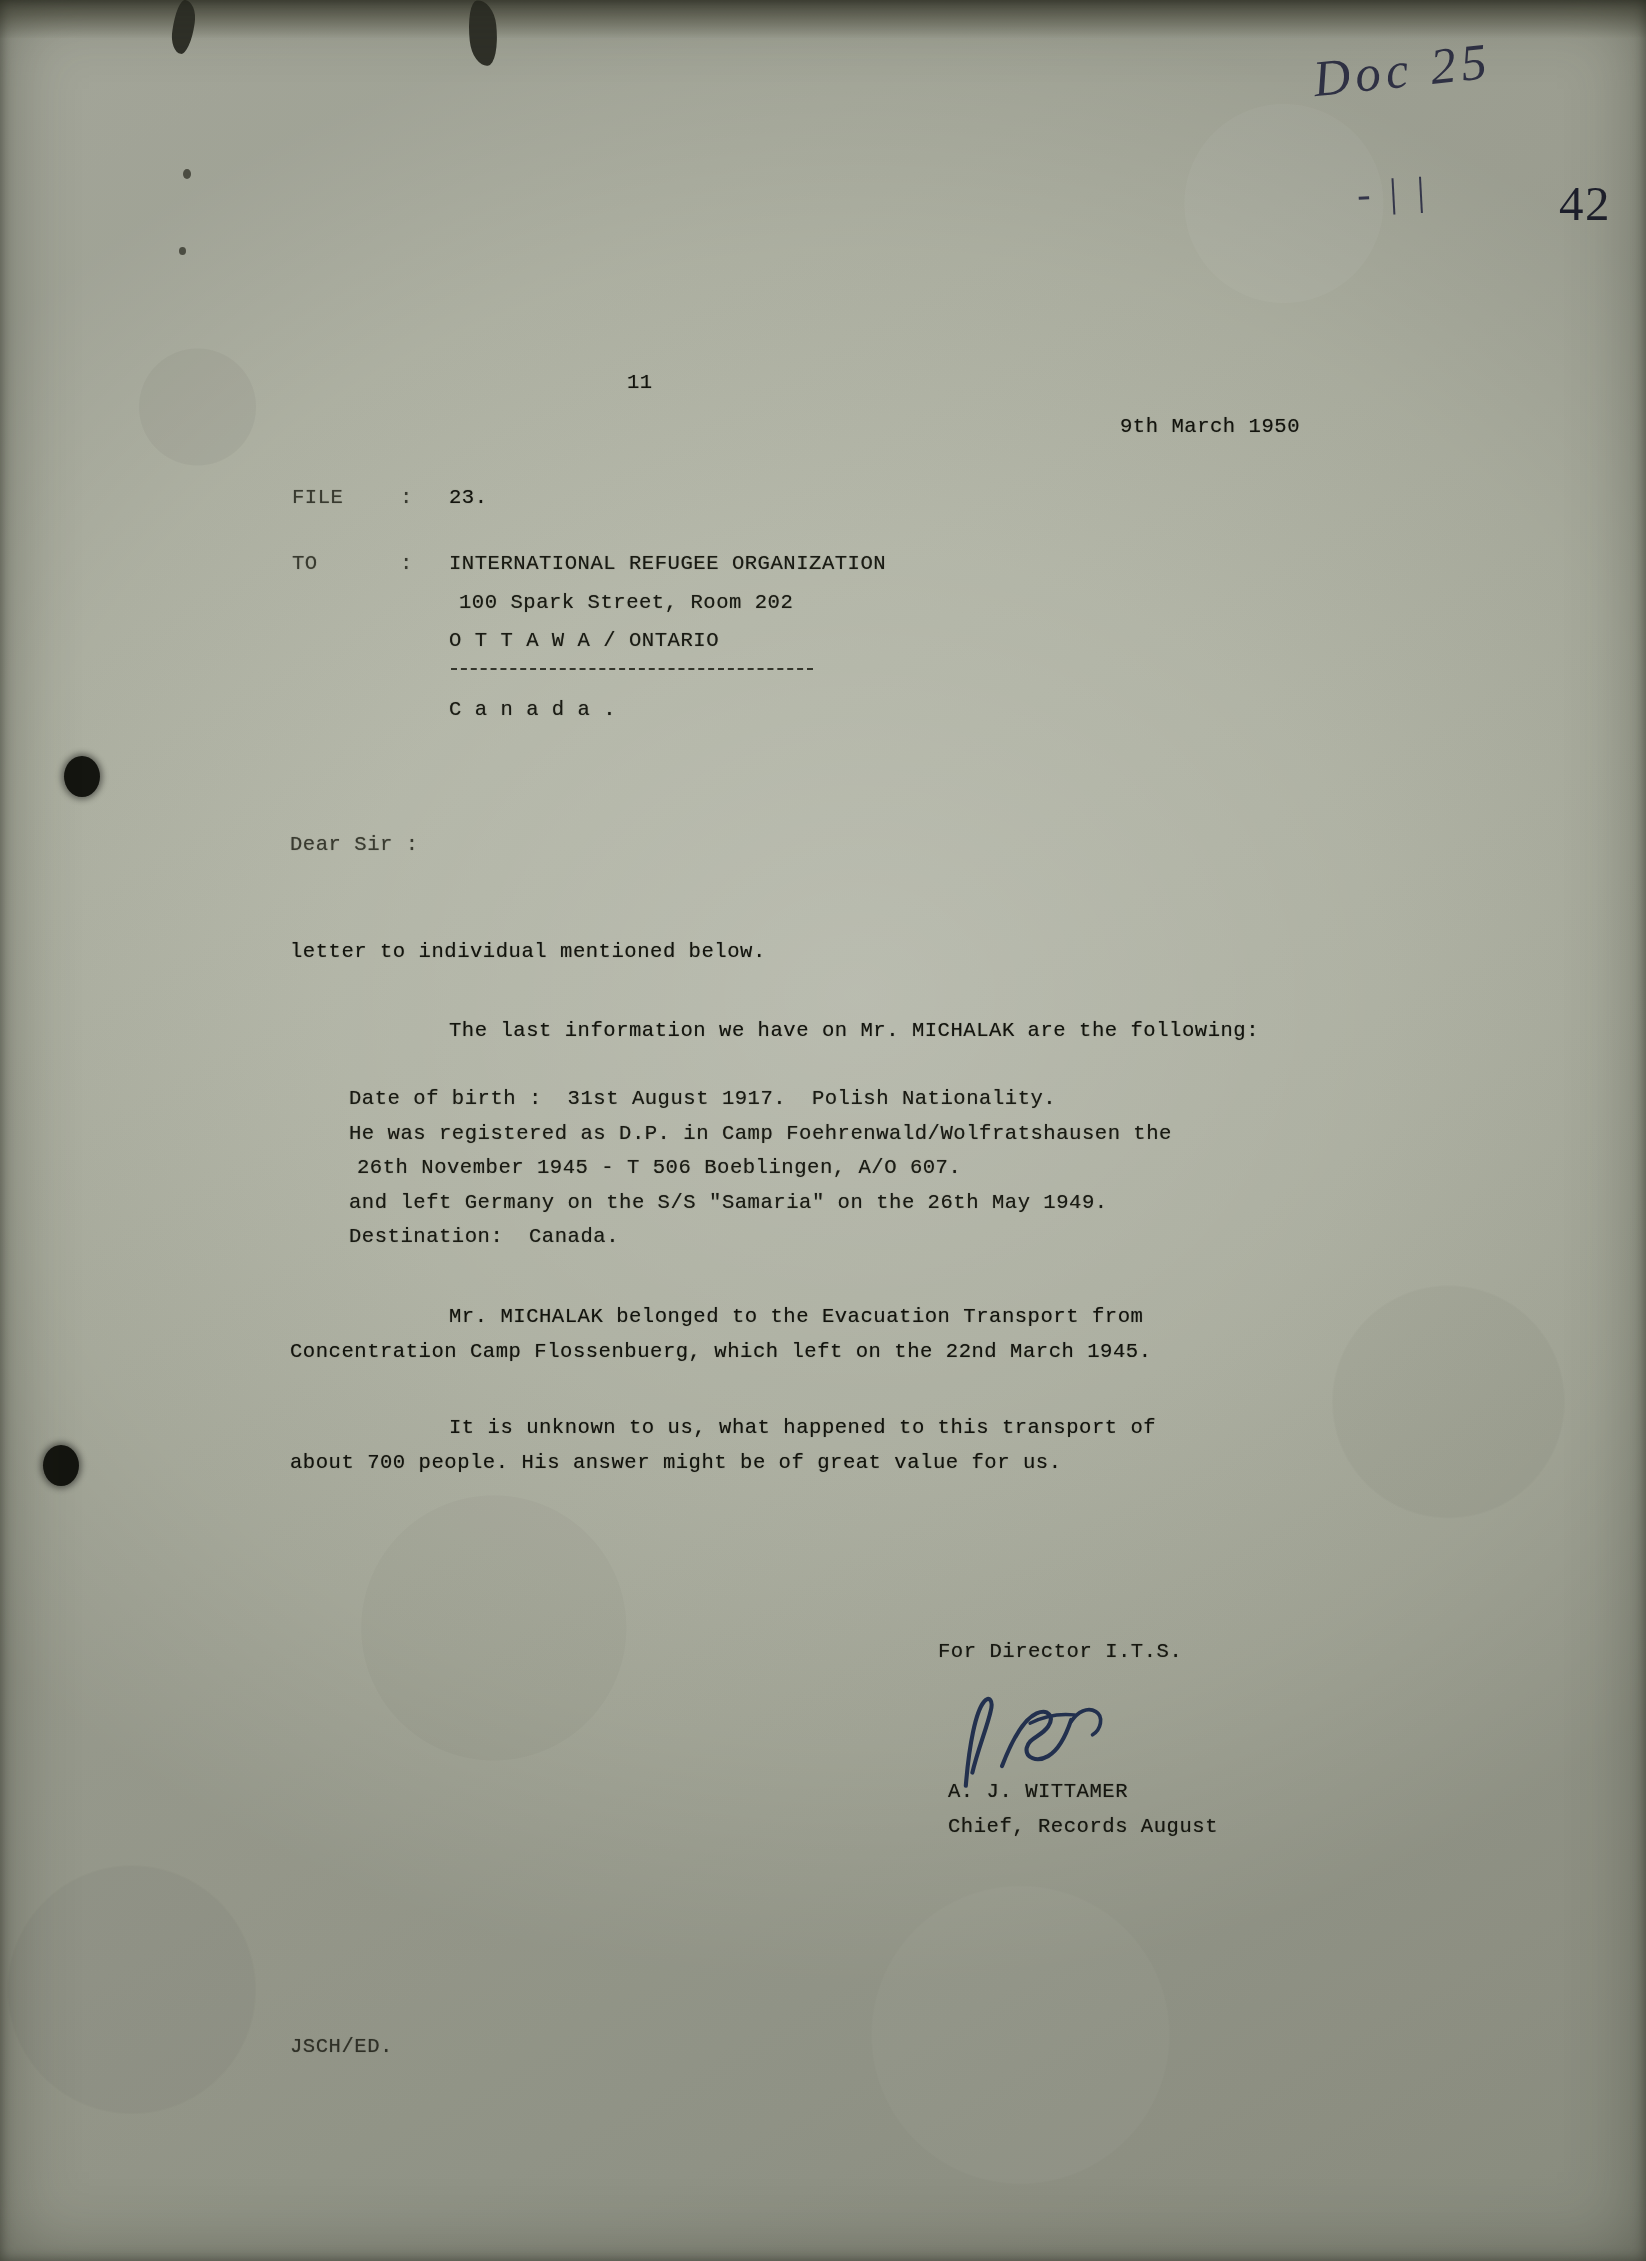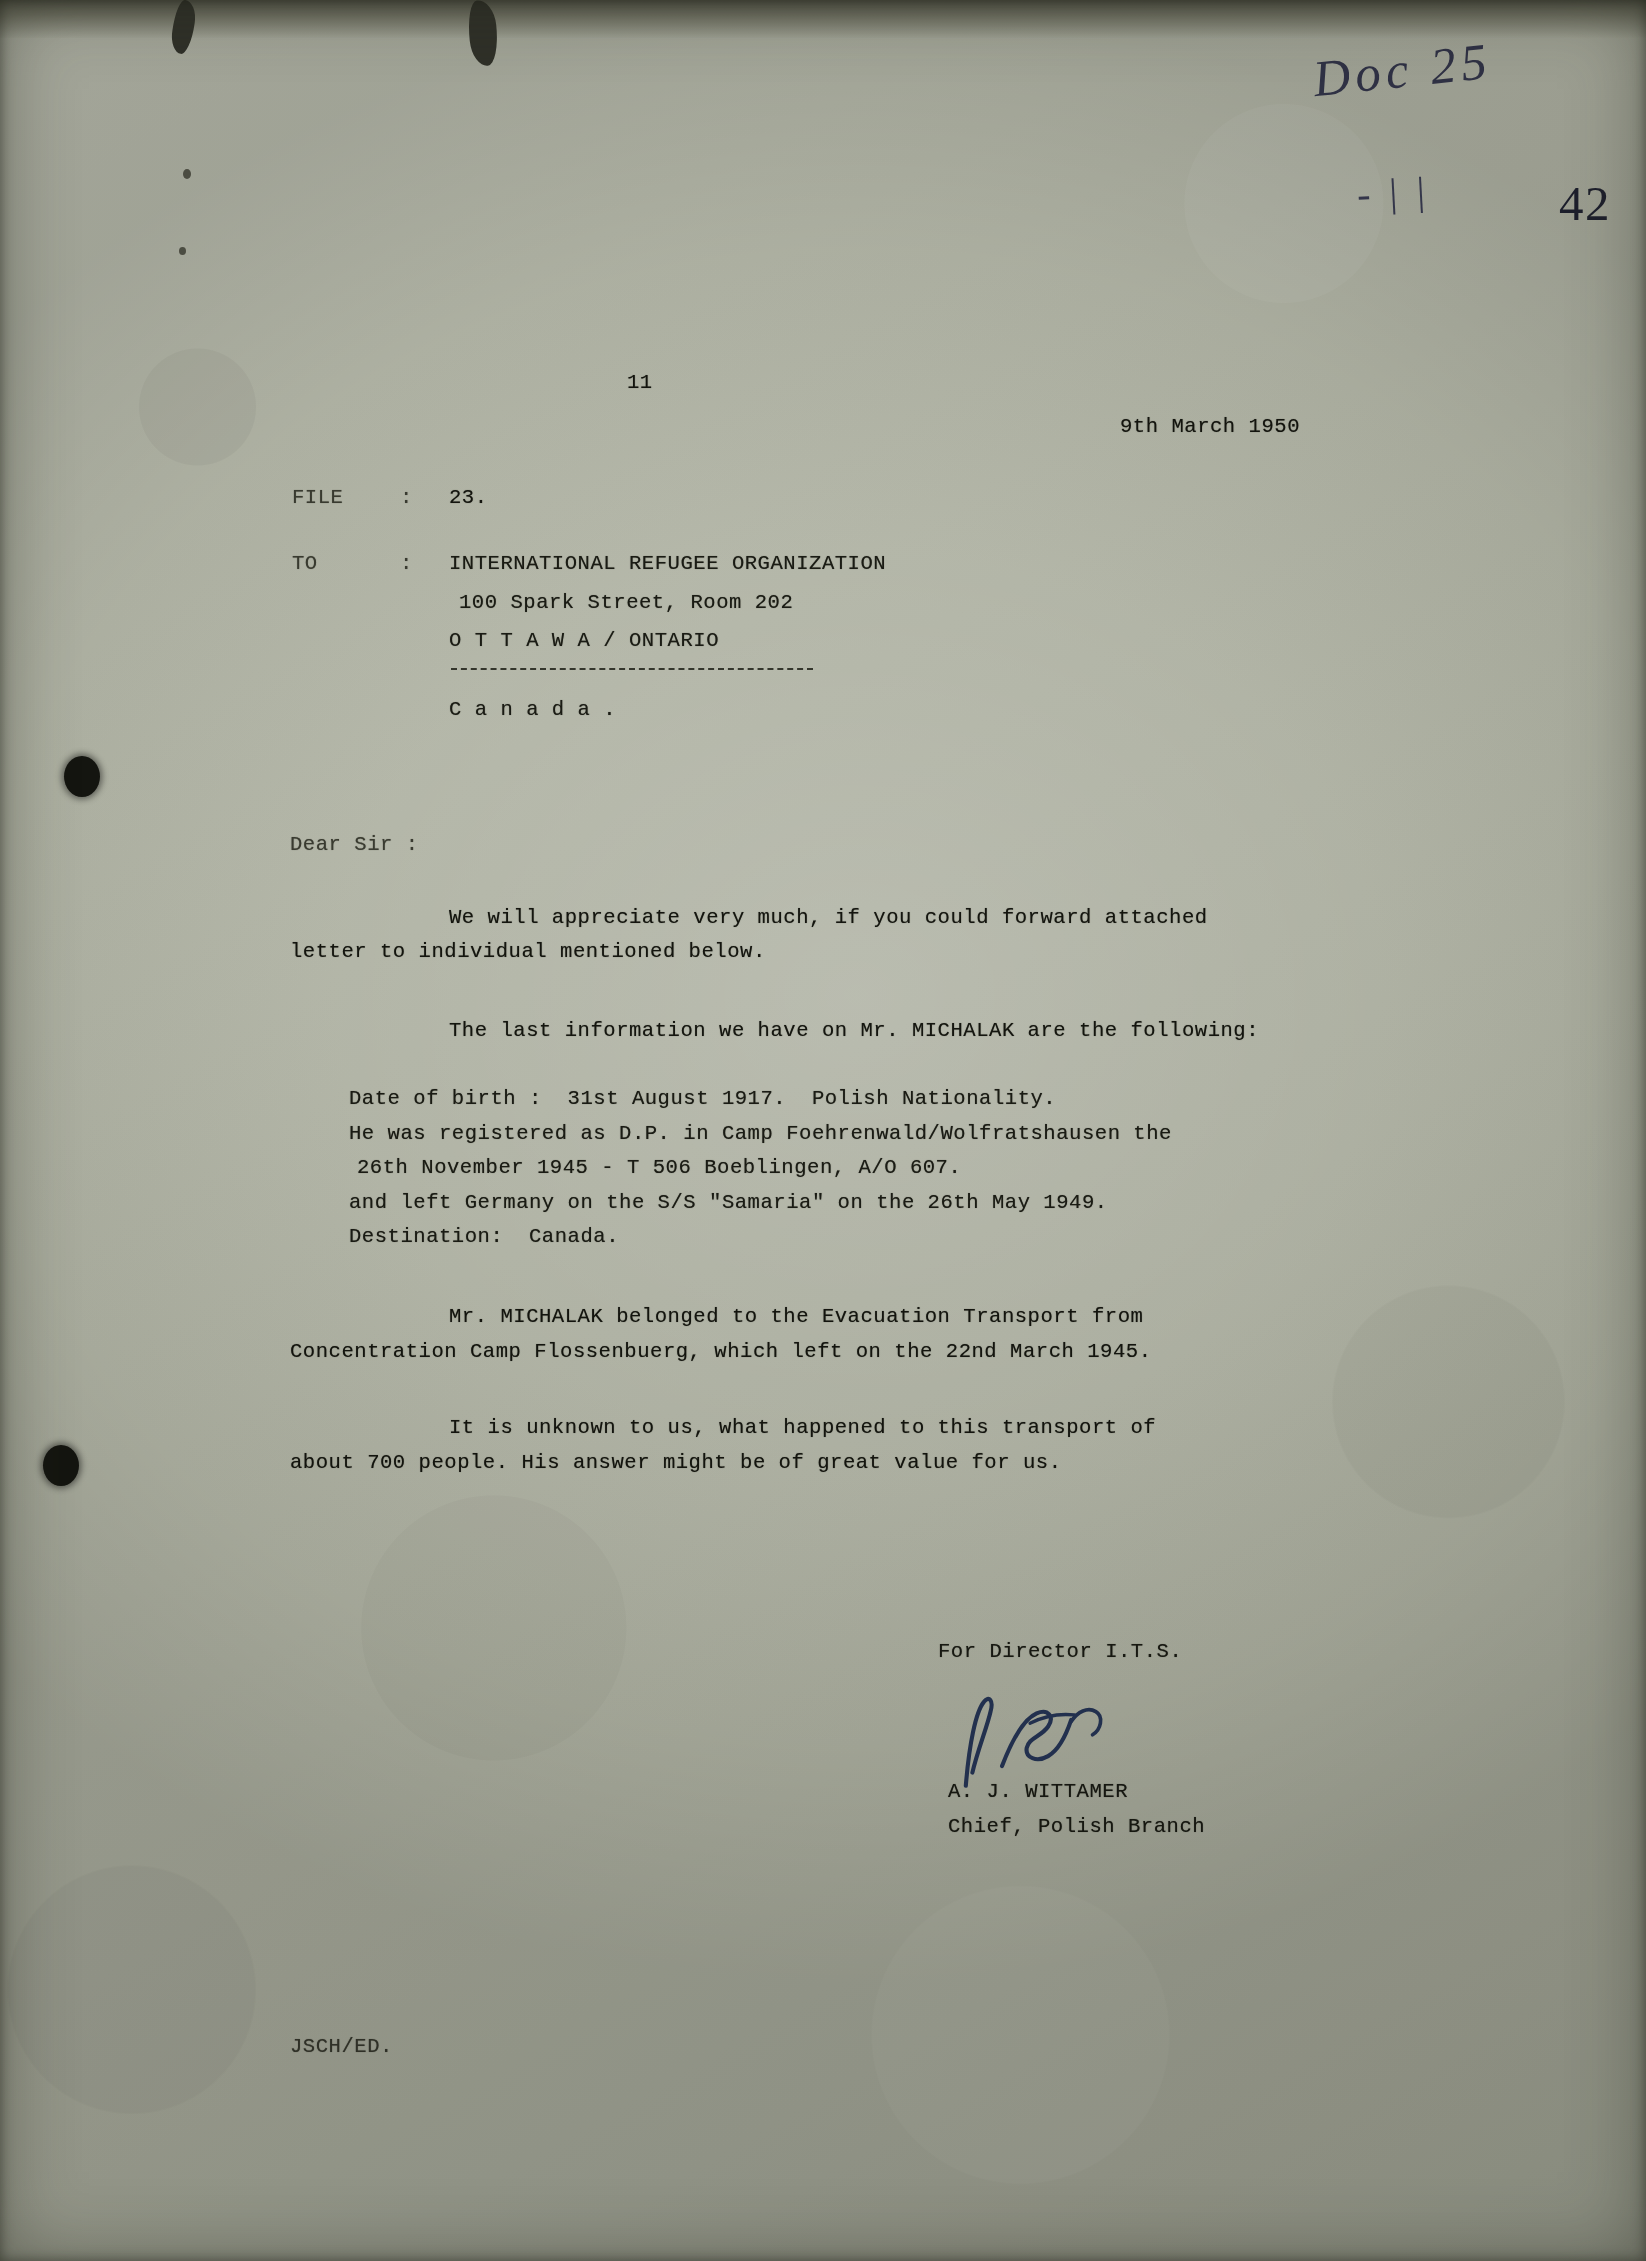--- a/index.html
+++ b/index.html
@@ -191,7 +191,6 @@
 
     <div class="tx faded" style="left:290px; top:831px;">Dear Sir :</div>
 
-    <div class="tx strong" style="left:449px; top:904px;">We will appreciate very much, if you could forward attached</div>
     <div class="tx strong" style="left:290px; top:938px;">letter to individual mentioned below.</div>
 
     <div class="tx strong" style="left:449px; top:1017px;">The last information we have on Mr. MICHALAK are the following:</div>

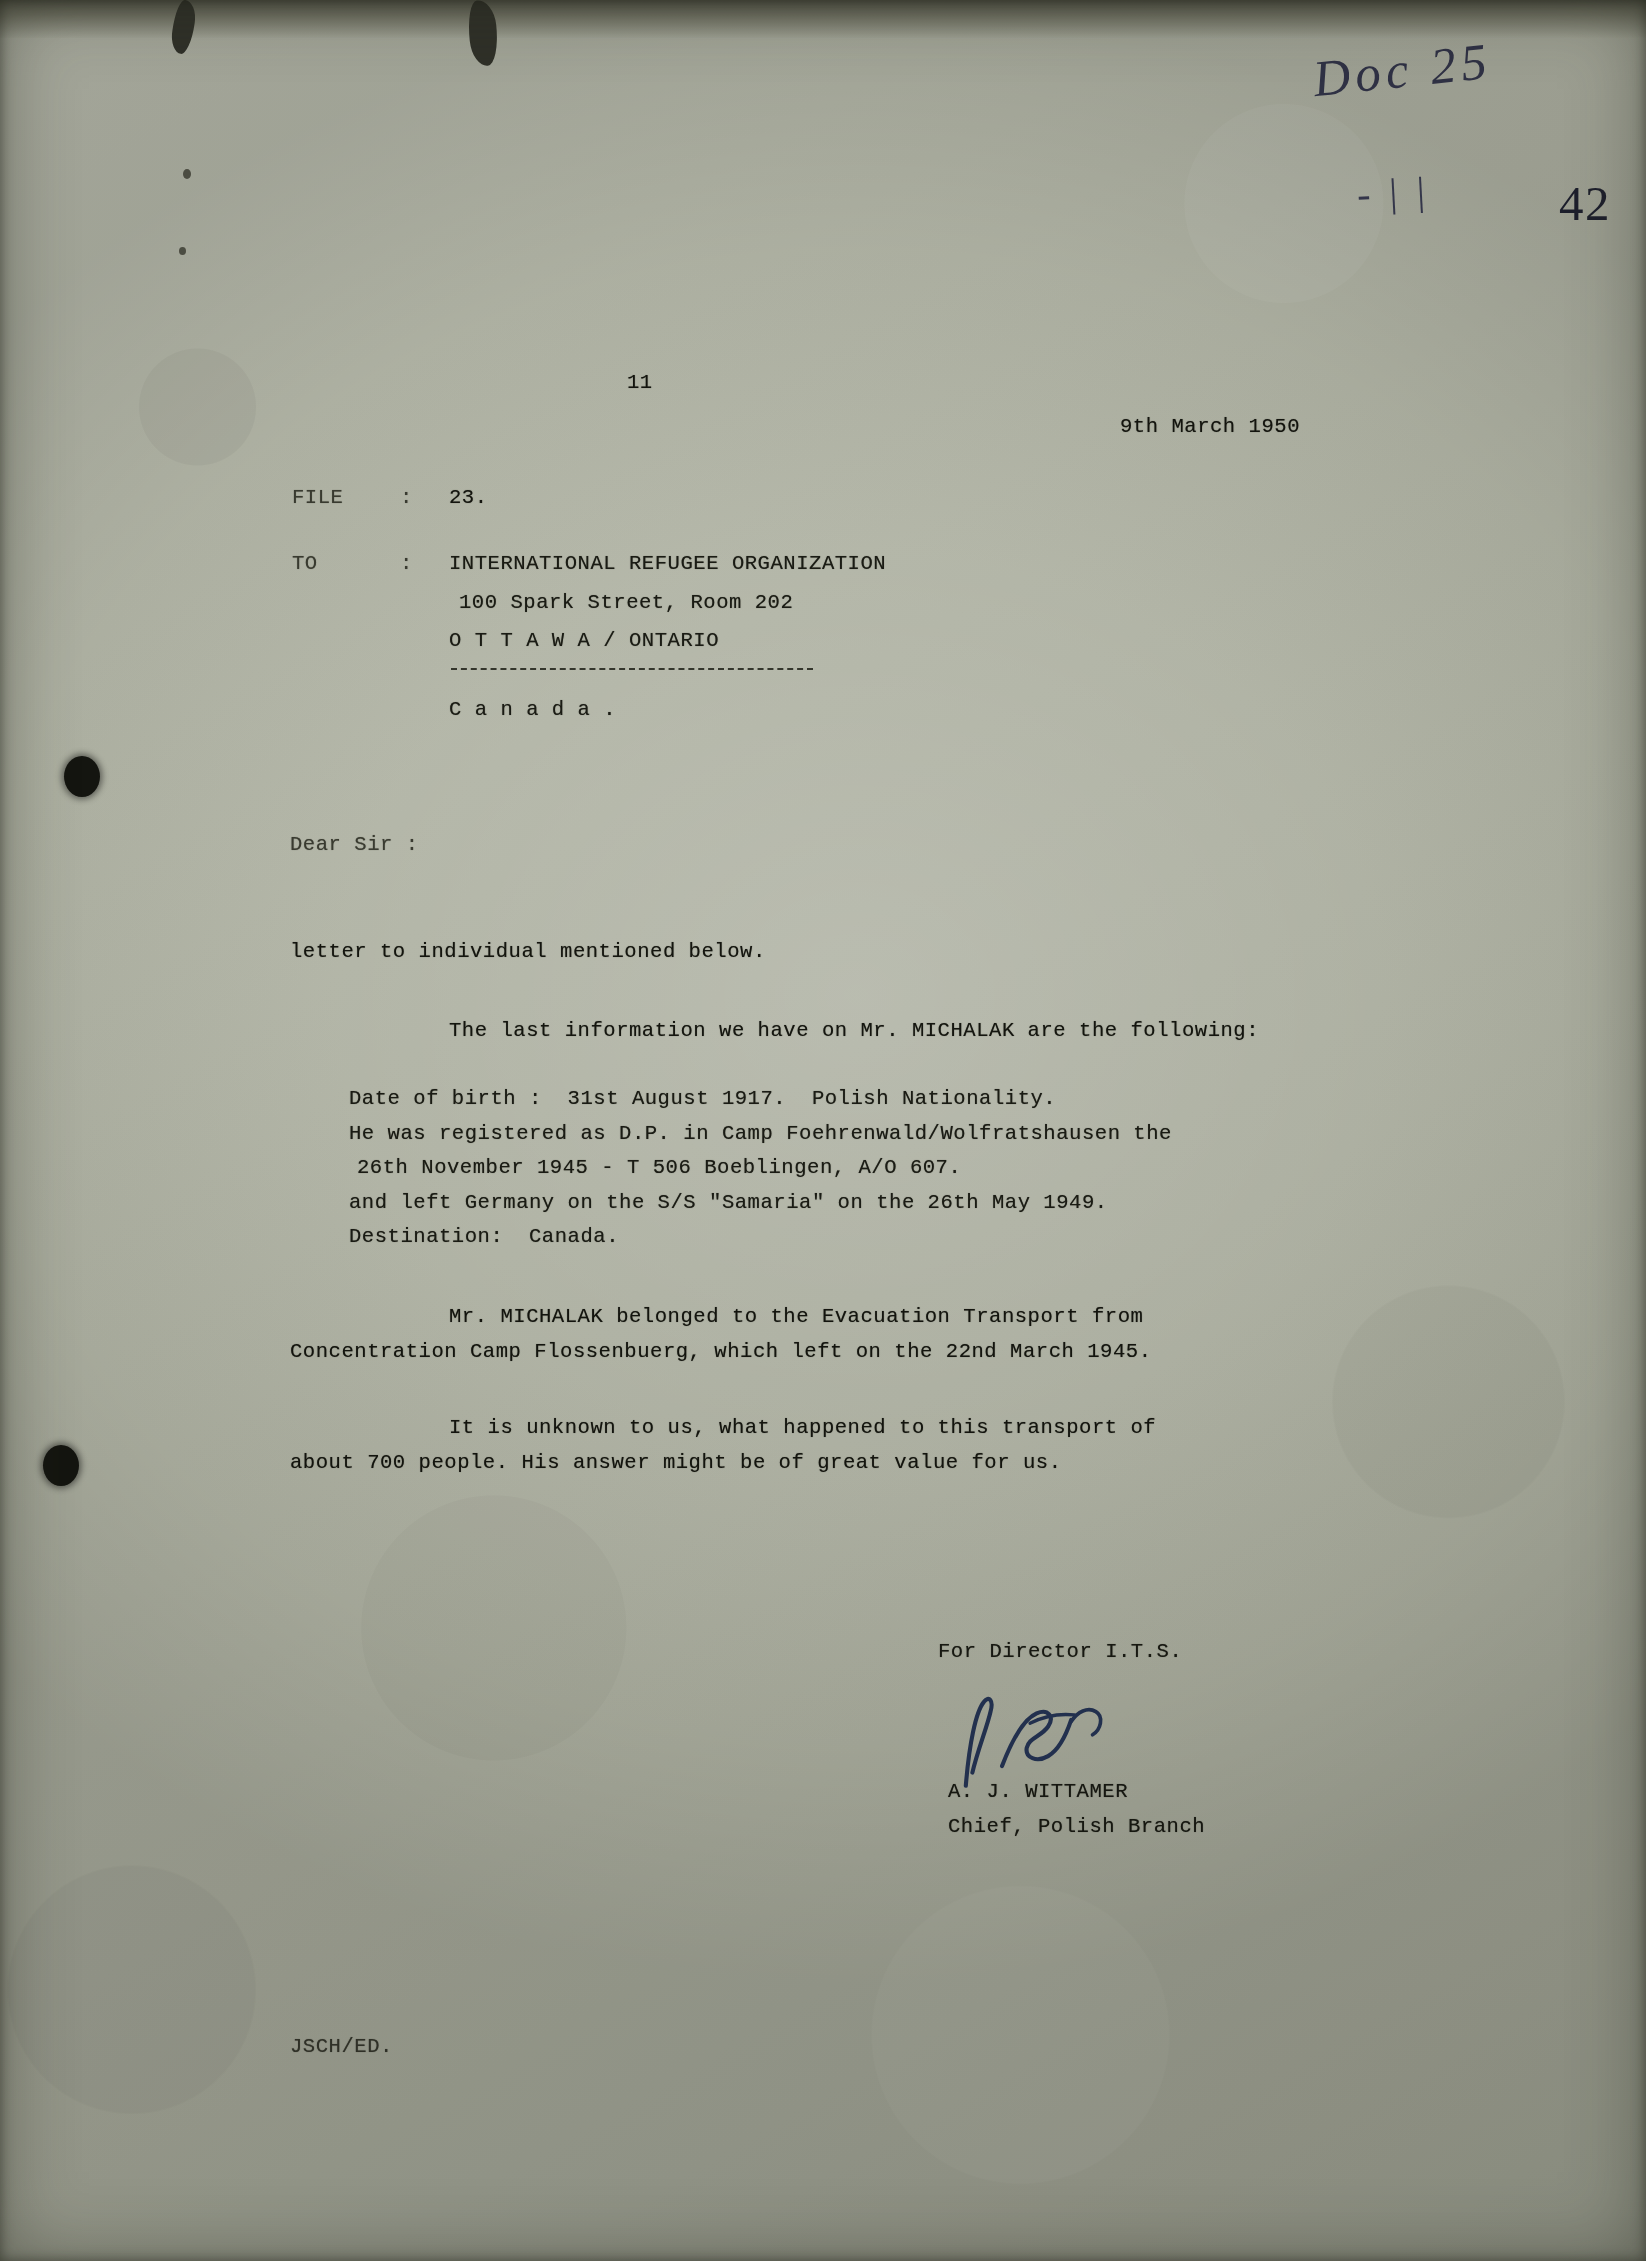--- a/index.html
+++ b/index.html
@@ -210,7 +210,7 @@
     <div class="tx" style="left:938px; top:1638px;">For Director I.T.S.</div>
 
     <div class="tx" style="left:948px; top:1778px;">A. J. WITTAMER</div>
-    <div class="tx" style="left:948px; top:1813px;">Chief, Polish Branch</div>
+    <div class="tx" style="left:948px; top:1813px;">Chief, Records August</div>
 
     <div class="tx faded" style="left:290px; top:2033px;">JSCH/ED.</div>
   </div>

